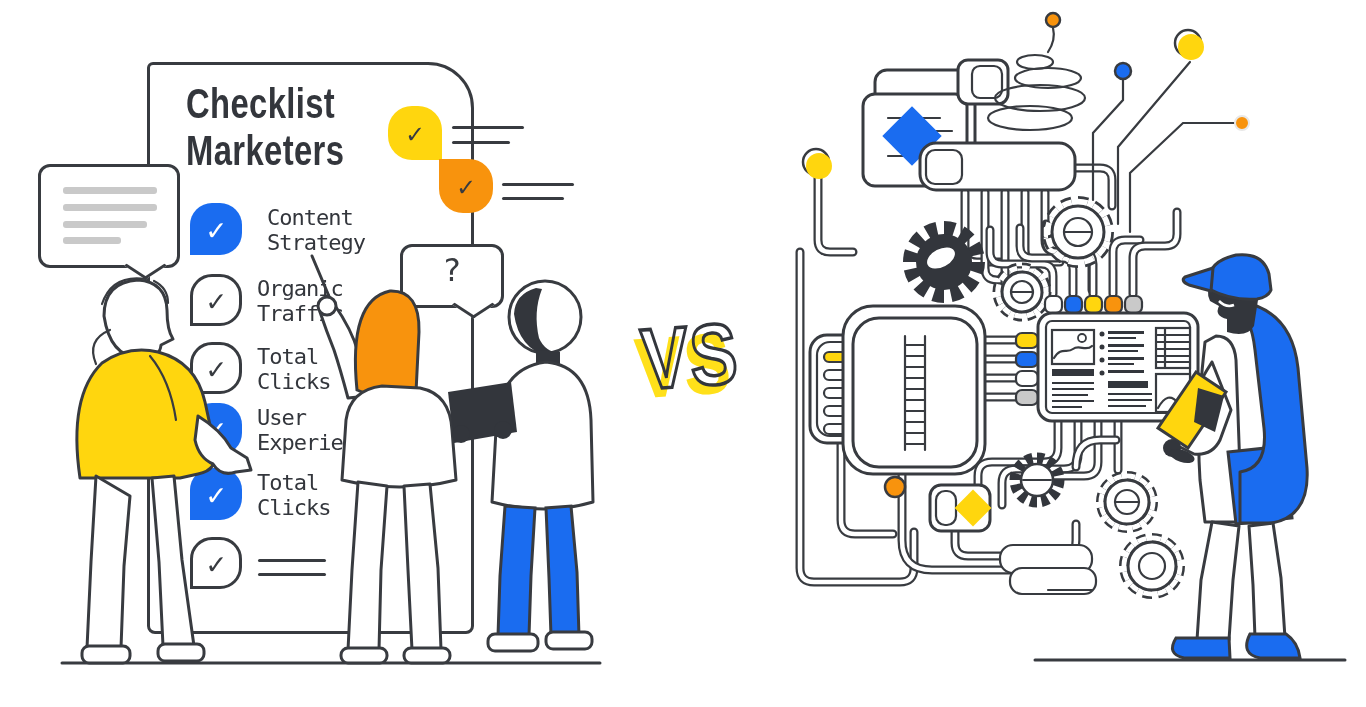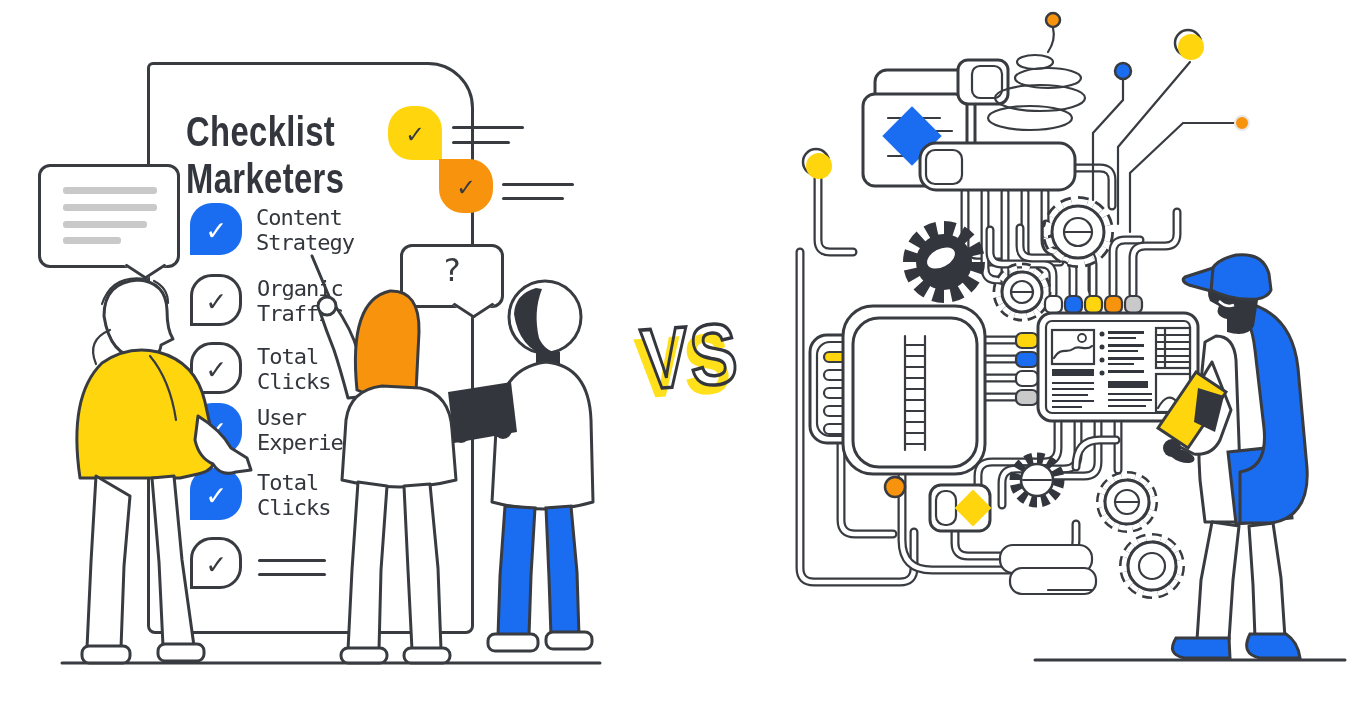--- a/index.html
+++ b/index.html
@@ -56,7 +56,7 @@
 
   <div class="abs" id="board"></div>
 
-  <div class="abs" style="left:186px;top:108px;">
+  <div class="abs" style="left:186px;top:80px;">
     <div class="big-title" style="white-space: pre-line;">Checklist
 Marketers</div>
   </div>

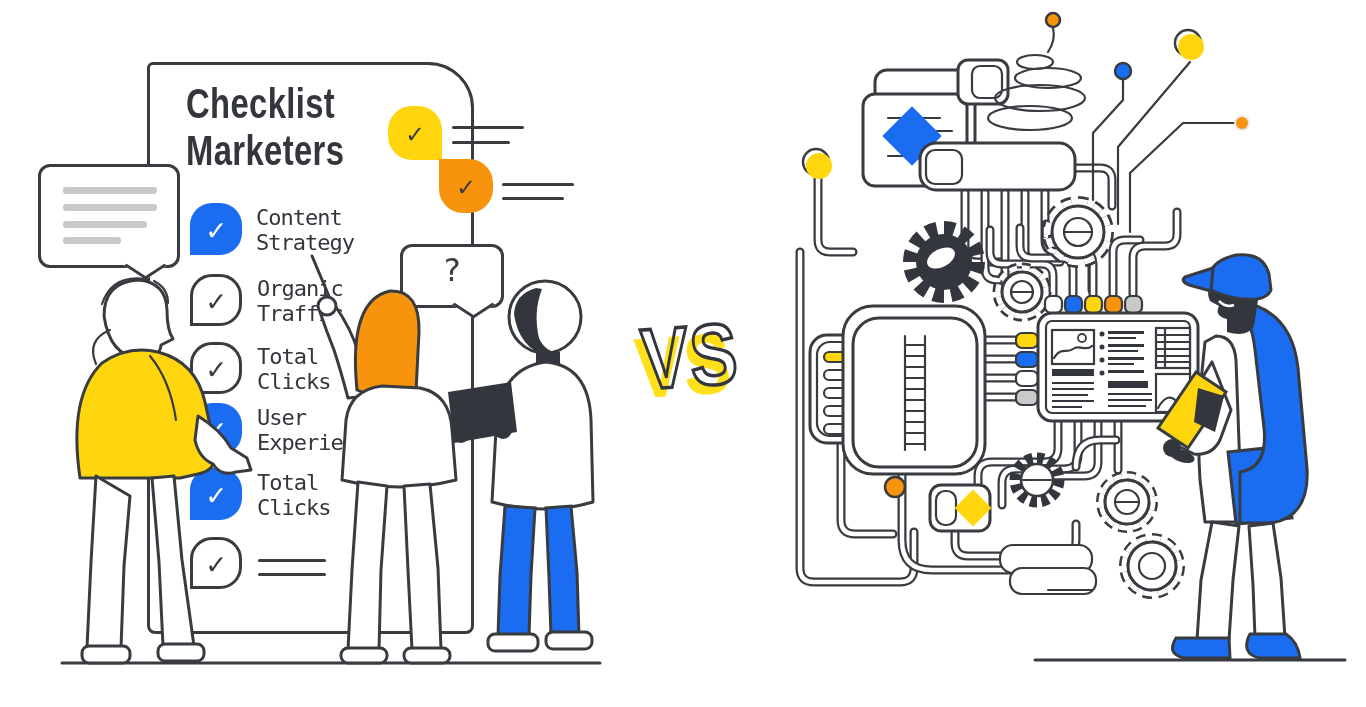--- a/index.html
+++ b/index.html
@@ -64,7 +64,7 @@
   <div class="abs cb filled" style="left:190px;top:203px;">
       <span>✓</span>
     </div>
-  <div class="abs cl-label" style="left: 256px; top: 206px; white-space: pre-line;">Content
+  <div class="abs cl-label" style="left: 267px; top: 206px; white-space: pre-line;">Content
 Strategy</div>
 
   <div class="abs cb outline" style="left:190px;top:274px;">

